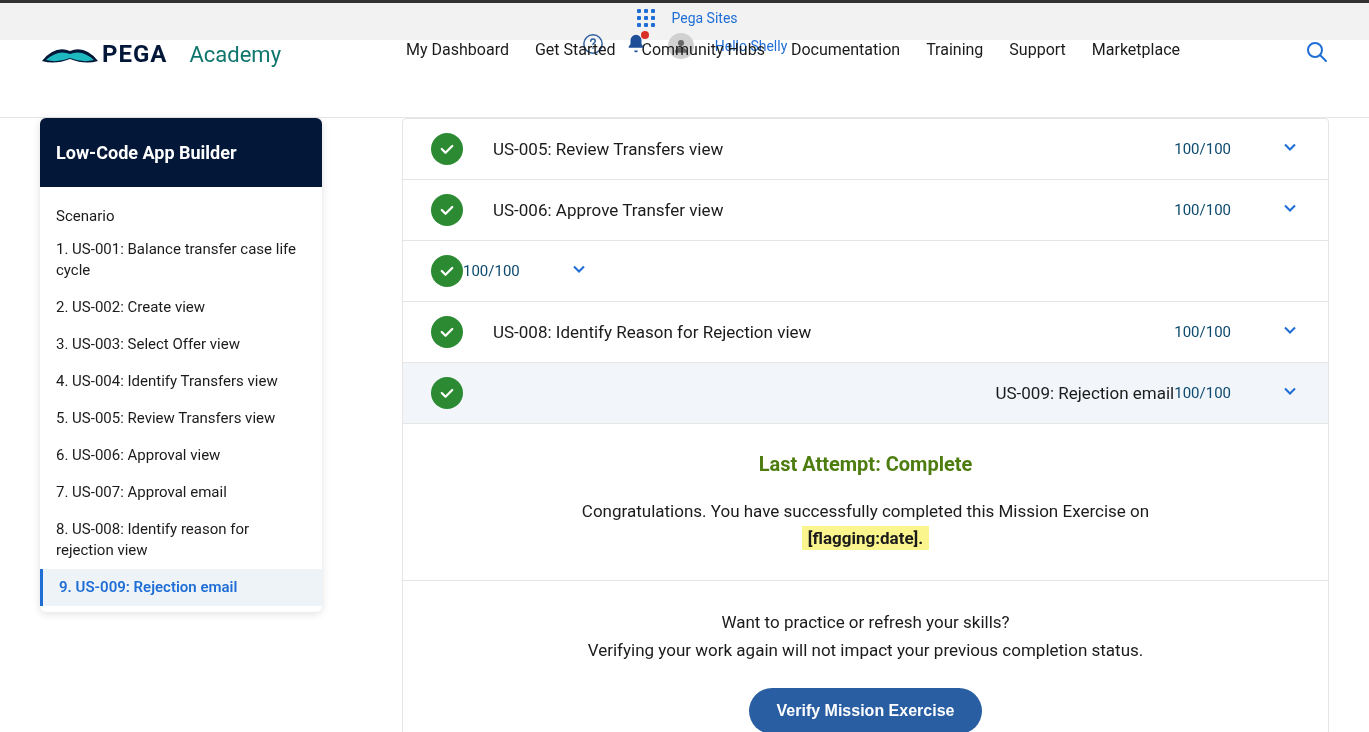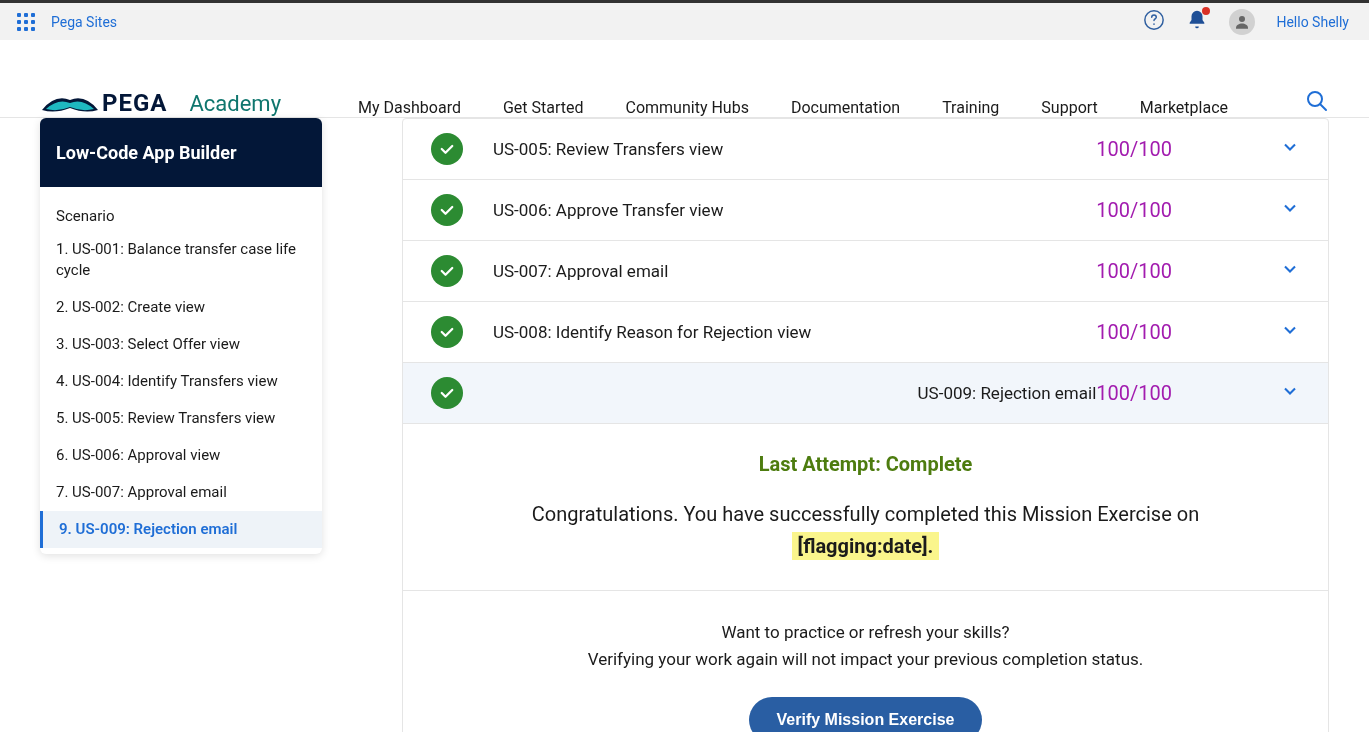--- a/index.html
+++ b/index.html
@@ -6,7 +6,7 @@
     body { font-family: -apple-system, BlinkMacSystemFont, 'Segoe UI', Roboto, Helvetica, Arial, sans-serif; background: #fff; color: #1b1b1b; }
     
     
-    .top-bar { background: #f2f2f2; border-top: 3px solid #333; height: 40px; display: flex; align-items: center; justify-content: space-between; padding: 0 20px 0 11px; }
+    .top-bar { background: #f2f2f2; border-top: 3px solid #333; height: 40px; display: flex; align-items: center; justify-content: space-between; padding: 0 20px 0 20px; flex-direction: column; }
     .top-bar-left { display: flex; align-items: center; gap: 10px; }
     .apps-icon { display: grid; grid-template-columns: repeat(3, 4px); grid-template-rows: repeat(3, 4px); gap: 3px; cursor: pointer; padding: 6px; }
     .apps-icon span { background: #1f6ed6; border-radius: 1px; }

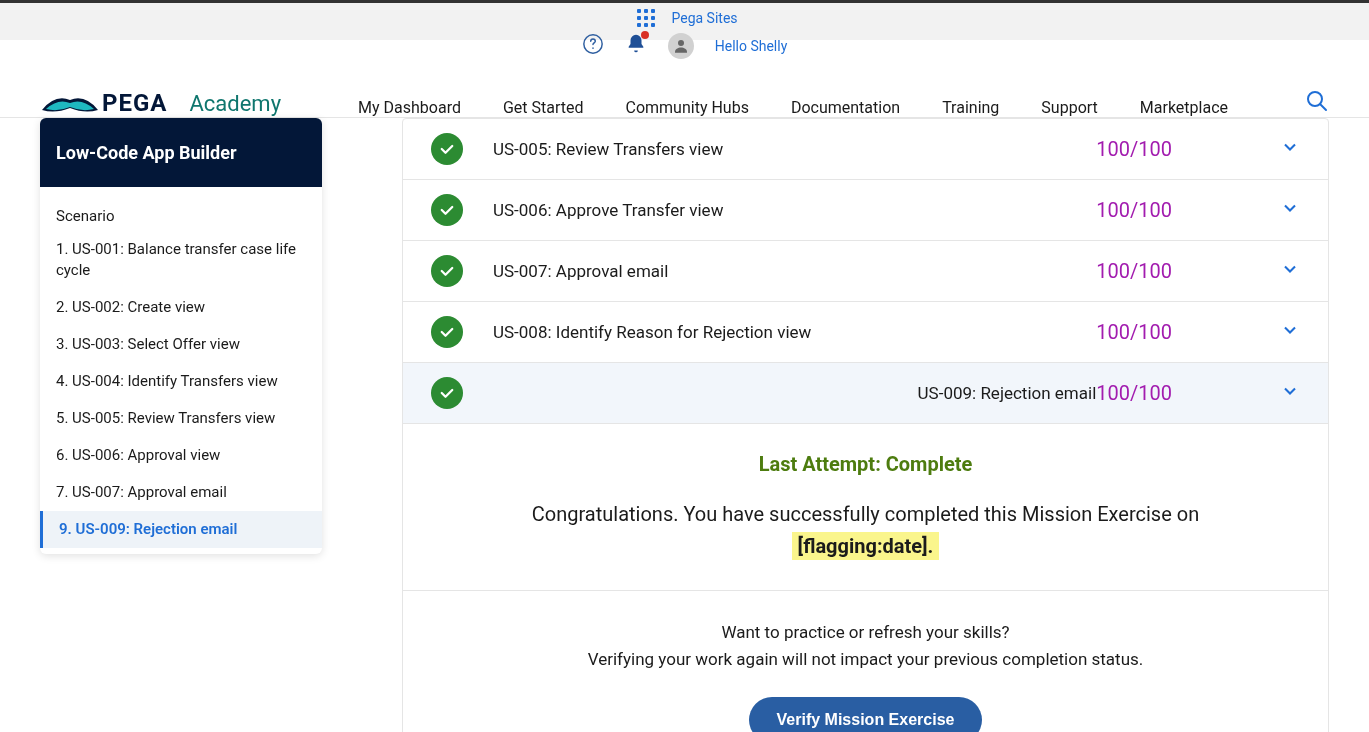--- a/index.html
+++ b/index.html
@@ -21,7 +21,7 @@
     .user-greeting { color: #1f6ed6; font-size: 14px; }
     
     
-    .main-header { background: #fff; border-bottom: 1px solid #e5e5e5; padding: 0 40px; height: 78px; display: flex; align-items: flex-end; justify-content: space-between; }
+    .main-header { background: #fff; border-bottom: 1px solid #e5e5e5; padding: 0 40px; height: 78px; display: flex; align-items: flex-start; justify-content: space-between; }
     .logo-block { display: flex; align-items: center; gap: 2px; }
     .logo-mark { width: 60px; height: 26px; position: relative; }
     .logo-text { font-size: 24px; font-weight: 700; color: #031738; letter-spacing: 1px; }

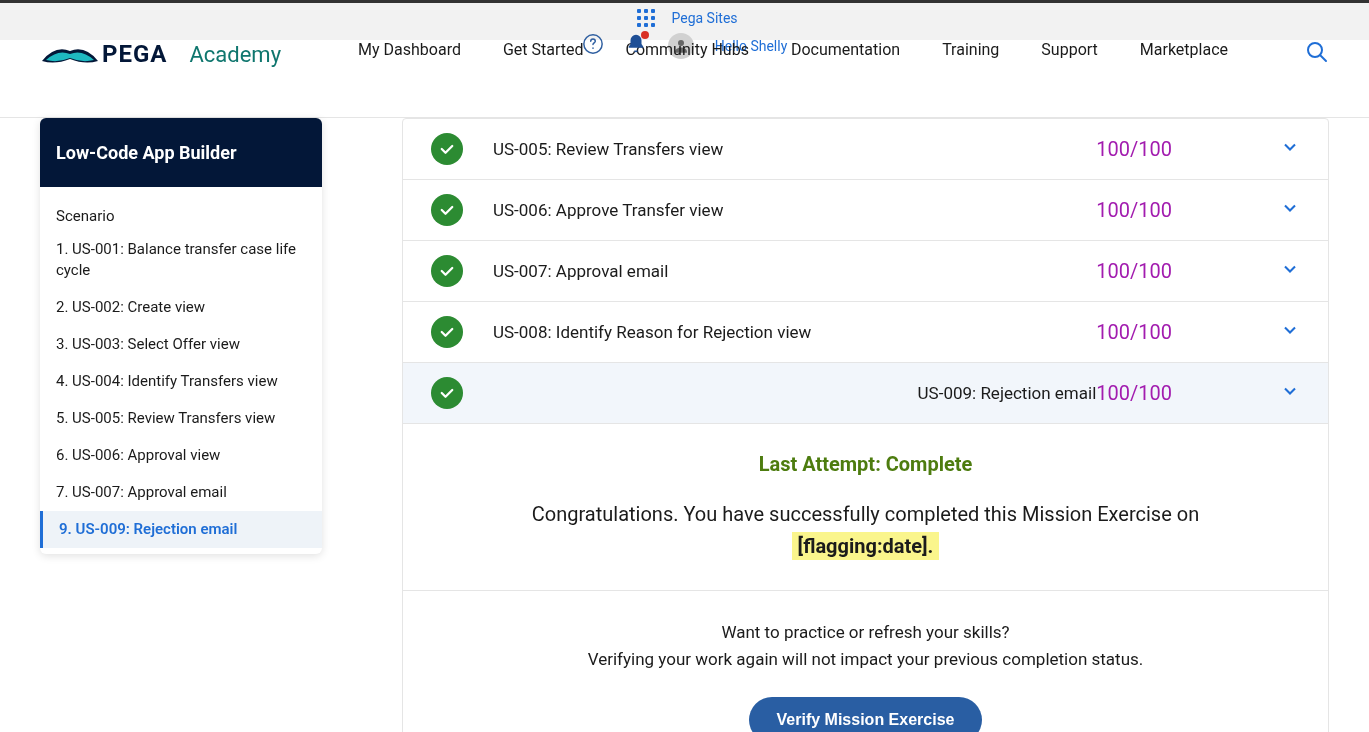--- a/index.html
+++ b/index.html
@@ -26,7 +26,7 @@
     .logo-mark { width: 60px; height: 26px; position: relative; }
     .logo-text { font-size: 24px; font-weight: 700; color: #031738; letter-spacing: 1px; }
     .logo-sub { font-size: 22px; font-weight: 400; color: #0f766e; margin-left: 20px; }
-    .nav-links { display: flex; gap: 42px; }
+    .nav-links { display: flex; gap: 26px; }
     .nav-links a { color: #1b1b1b; font-size: 16px; text-decoration: none; cursor: pointer; }
     .search-icon svg { width: 24px; height: 24px; }
     

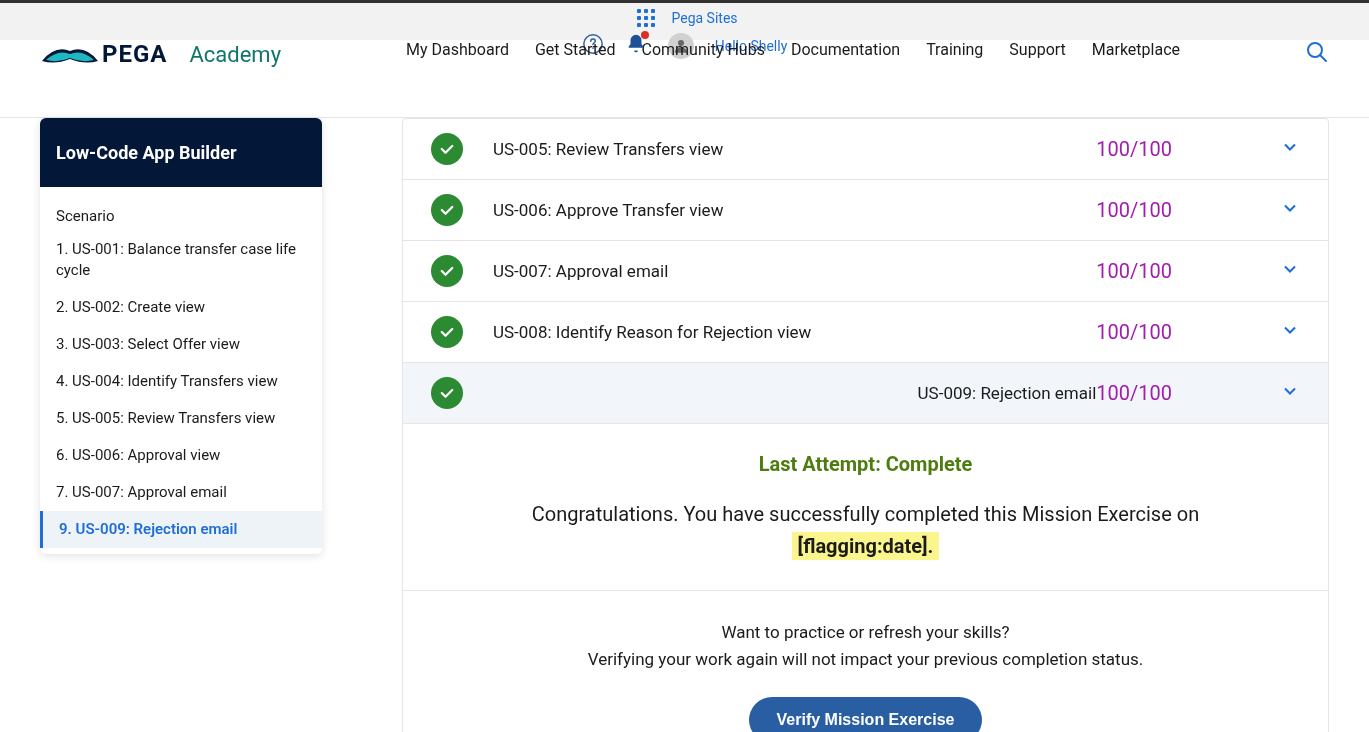--- a/index.html
+++ b/index.html
@@ -50,7 +50,7 @@
     .check-circle { width: 32px; height: 32px; background: #2c8b32; border-radius: 50%; display: flex; align-items: center; justify-content: center; flex-shrink: 0; }
     .check-circle svg { width: 18px; height: 18px; }
     .result-name { flex: 1; margin-left: 30px; font-size: 17px; color: #1b1b1b; }
-    .result-score { font-size: 20px; color: #a21caf; margin-right: 108px; }
+    .result-score { font-size: 15px; color: #0c4a6e; margin-right: 49px; }
     .chevron-down { cursor: pointer; }
     .chevron-down svg { width: 20px; height: 20px; }
     

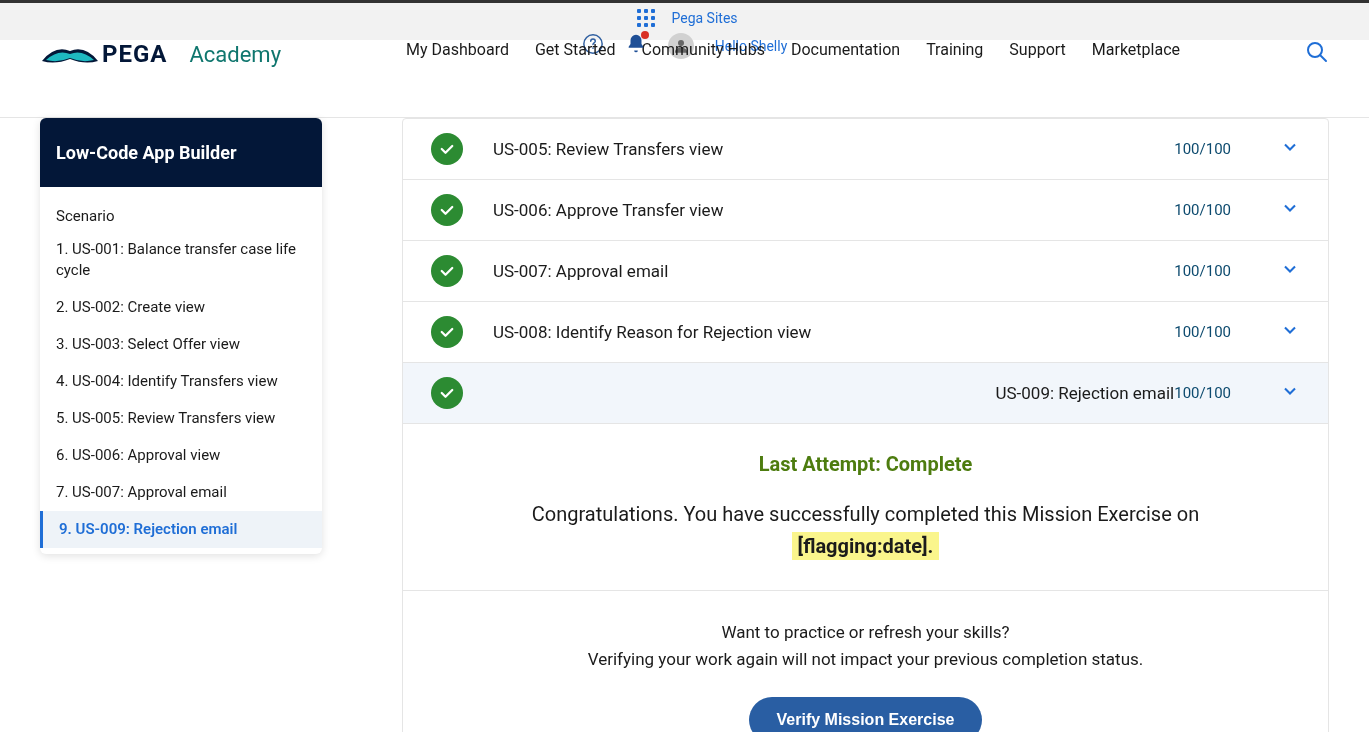--- a/index.html
+++ b/index.html
@@ -185,7 +185,6 @@
               <polyline points="5 12 10 17 19 8"></polyline>
             </svg>
           </div>
-        <div class="result-name">US-007: Approval email</div>
         <div class="result-score">100/100</div>
         <span class="chevron-down"><svg viewBox="0 0 24 24" fill="none" stroke="#1f6ed6" stroke-width="2.5">
               <polyline points="6 9 12 15 18 9"></polyline>

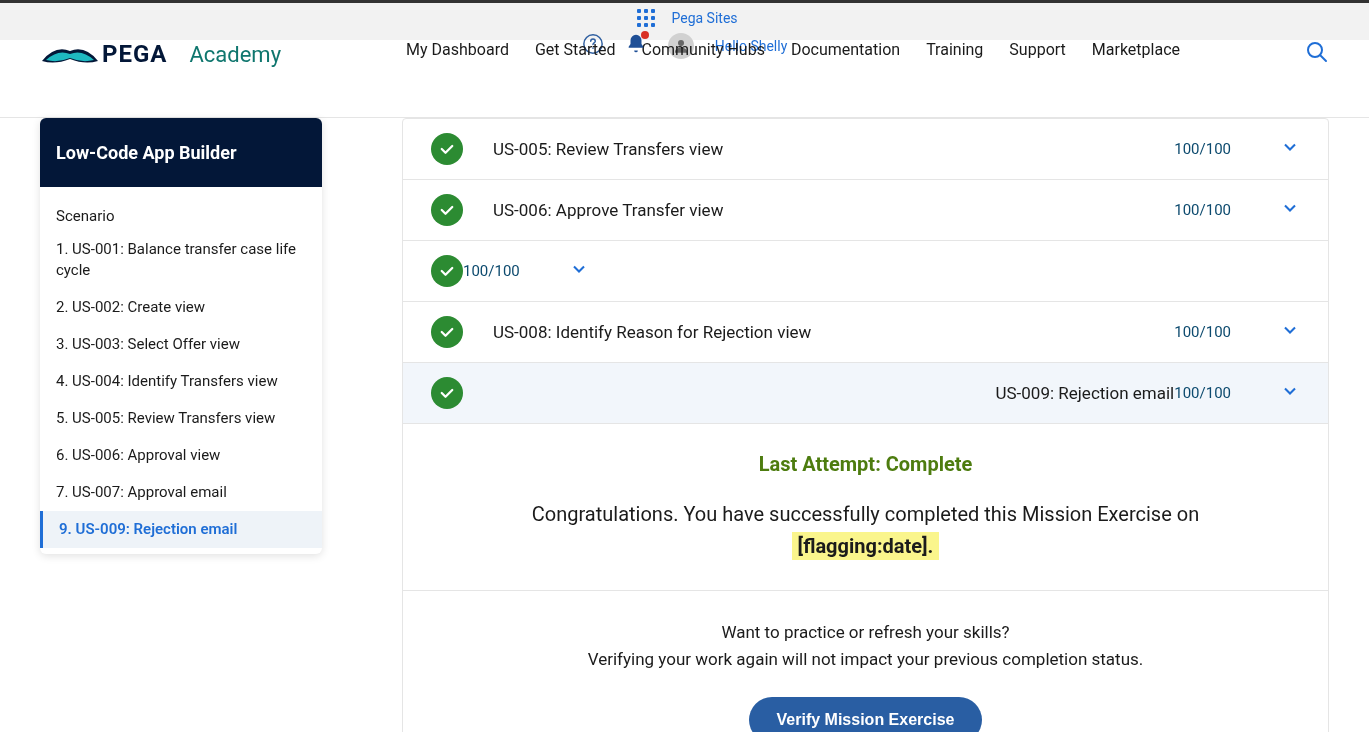--- a/index.html
+++ b/index.html
@@ -56,7 +56,7 @@
     
     .status-block { text-align: center; padding: 28px 40px 0 40px; }
     .attempt-status { color: #4d7c0f; font-size: 20px; font-weight: 700; margin-bottom: 22px; }
-    .congrats-text { font-size: 20px; color: #1b1b1b; line-height: 1.6; text-align: center; }
+    .congrats-text { font-size: 17px; color: #1b1b1b; line-height: 1.6; text-align: center; }
     .highlight-date { background: #faf58c; padding: 2px 6px; font-weight: 700; }
     .practice-block { text-align: center; padding: 28px 40px 0 40px; }
     .practice-text { font-size: 17px; color: #1b1b1b; line-height: 1.6; margin-bottom: 24px; }

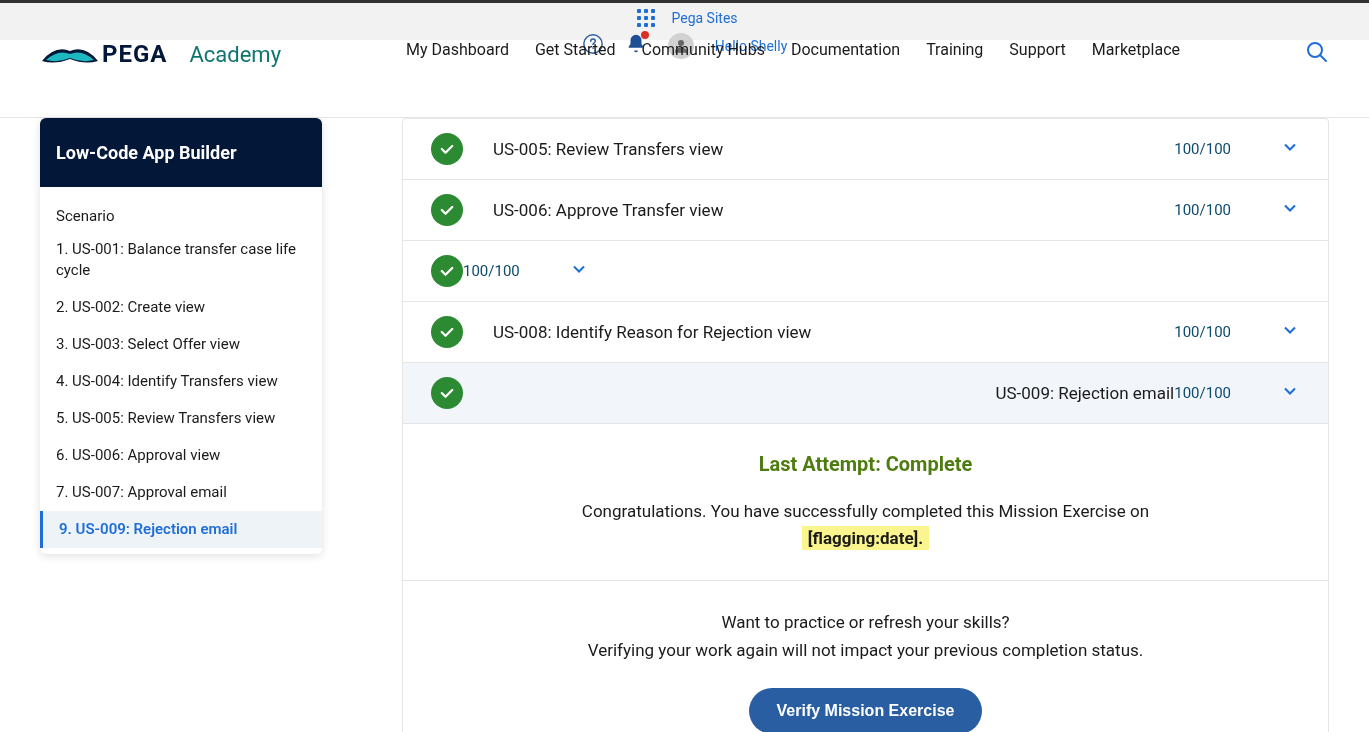--- a/index.html
+++ b/index.html
@@ -146,6 +146,7 @@
       <div class="sidebar-item">5. US-005: Review Transfers view</div>
       <div class="sidebar-item">6. US-006: Approval view</div>
       <div class="sidebar-item">7. US-007: Approval email</div>
+      <div class="sidebar-item">8. US-008: Identify reason for rejection view</div>
       <div class="sidebar-item active">9. US-009: Rejection email</div>
     </div>
   </div>

